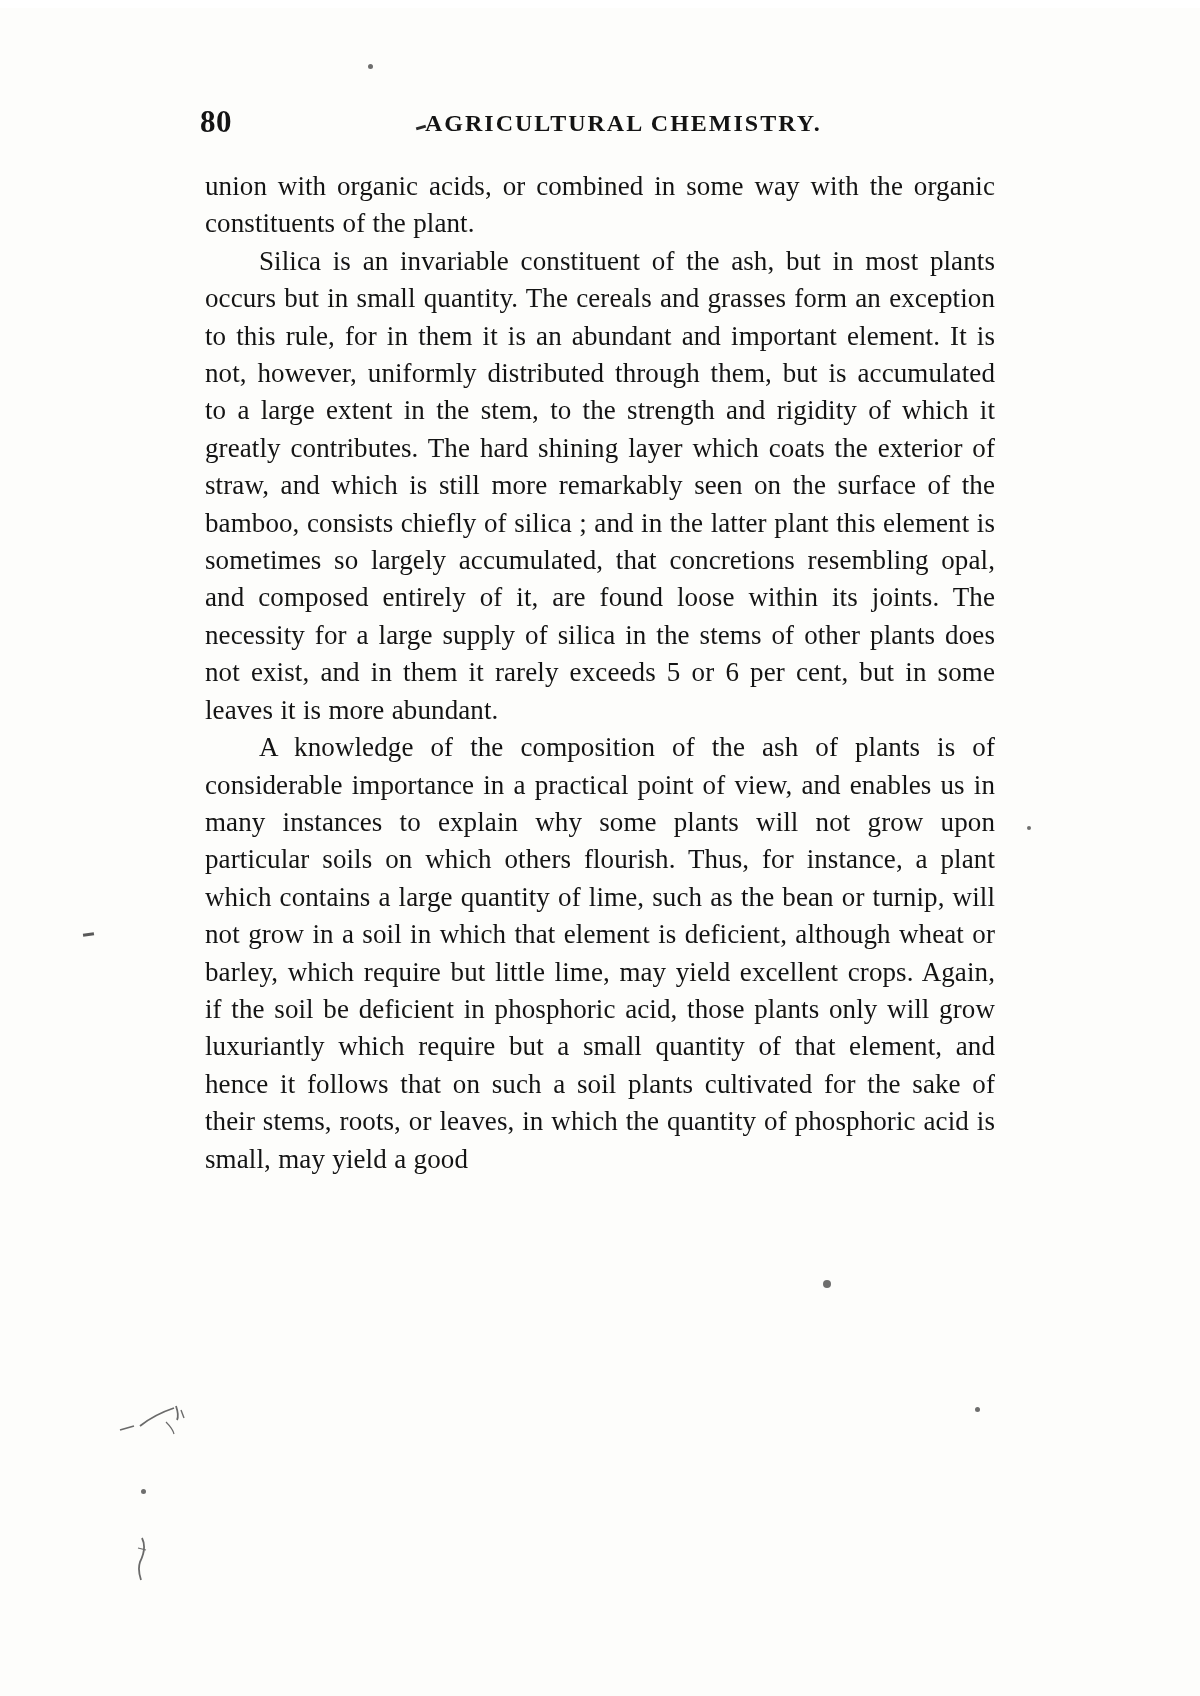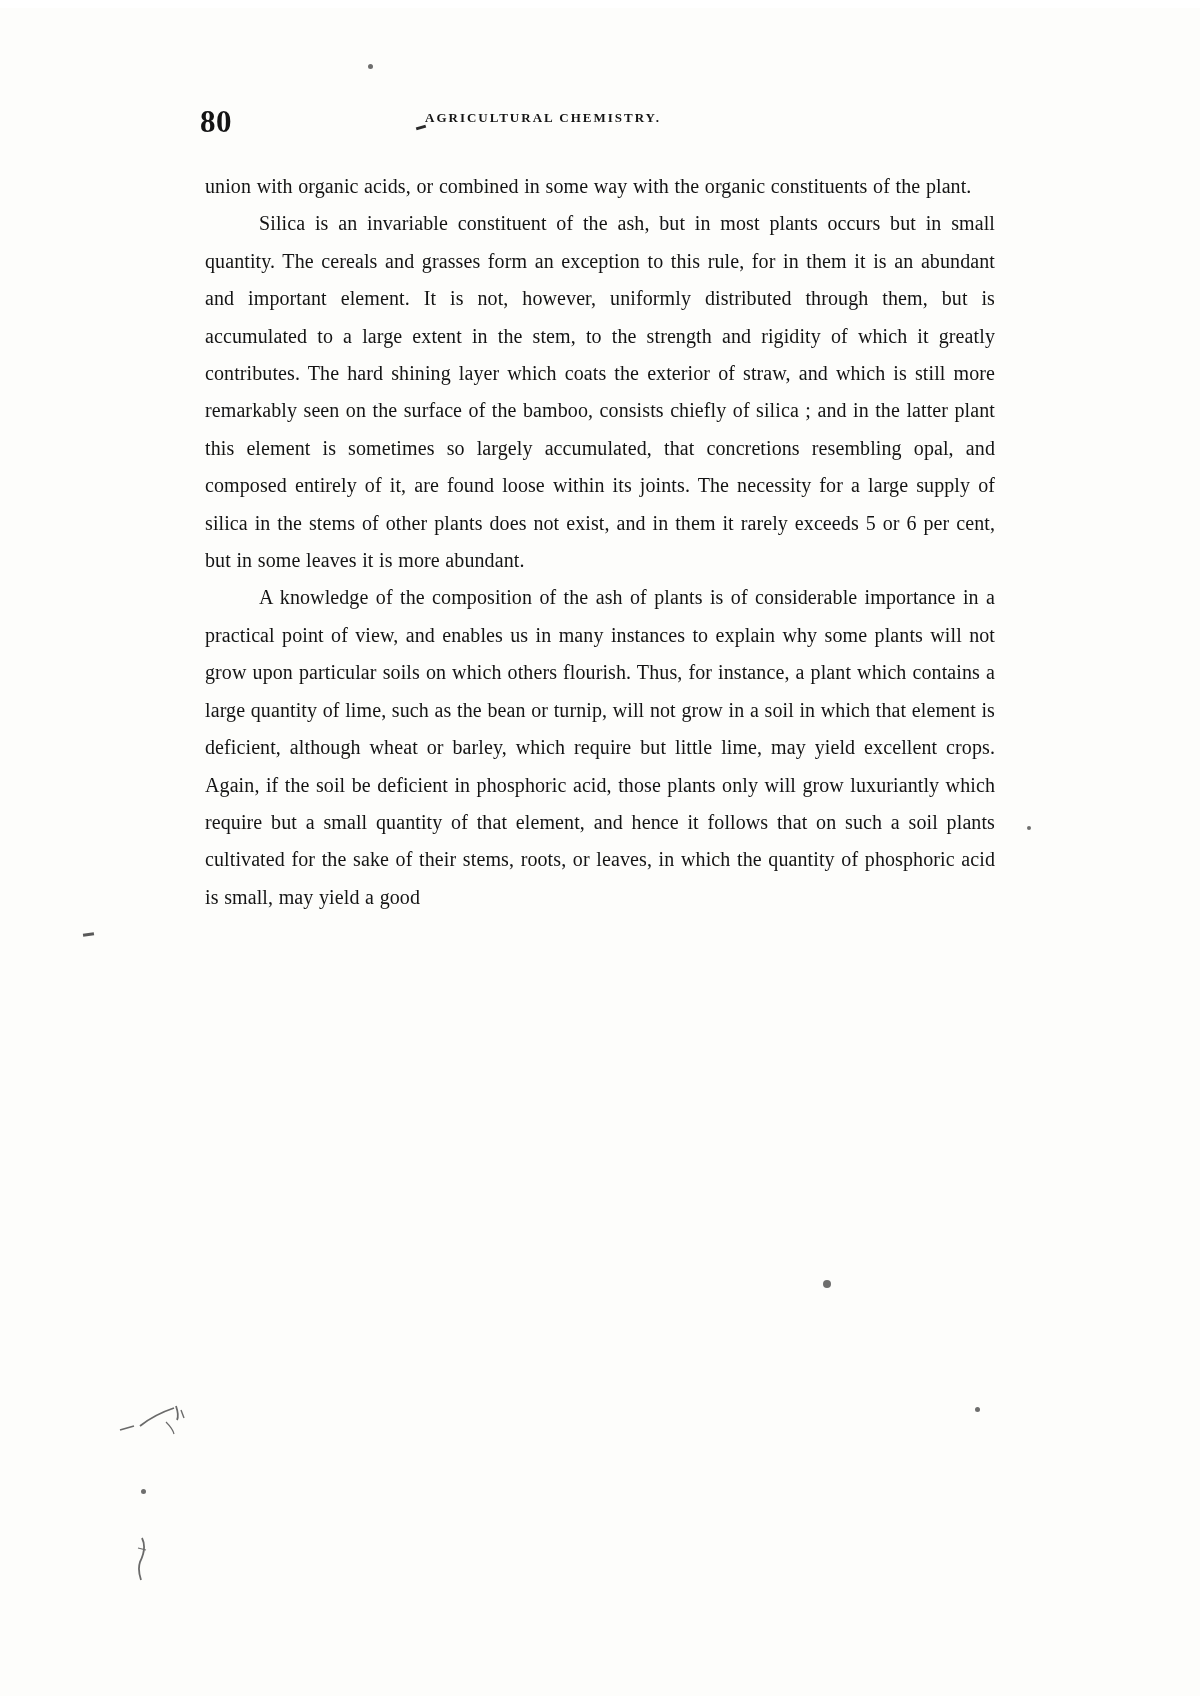--- a/index.html
+++ b/index.html
@@ -36,7 +36,7 @@
     position: absolute;
     left: 225px;
     top: 6px;
-    font-size: 13px;
+    font-size: 24px;
     font-weight: 700;
     letter-spacing: 2.0px;
     white-space: nowrap;

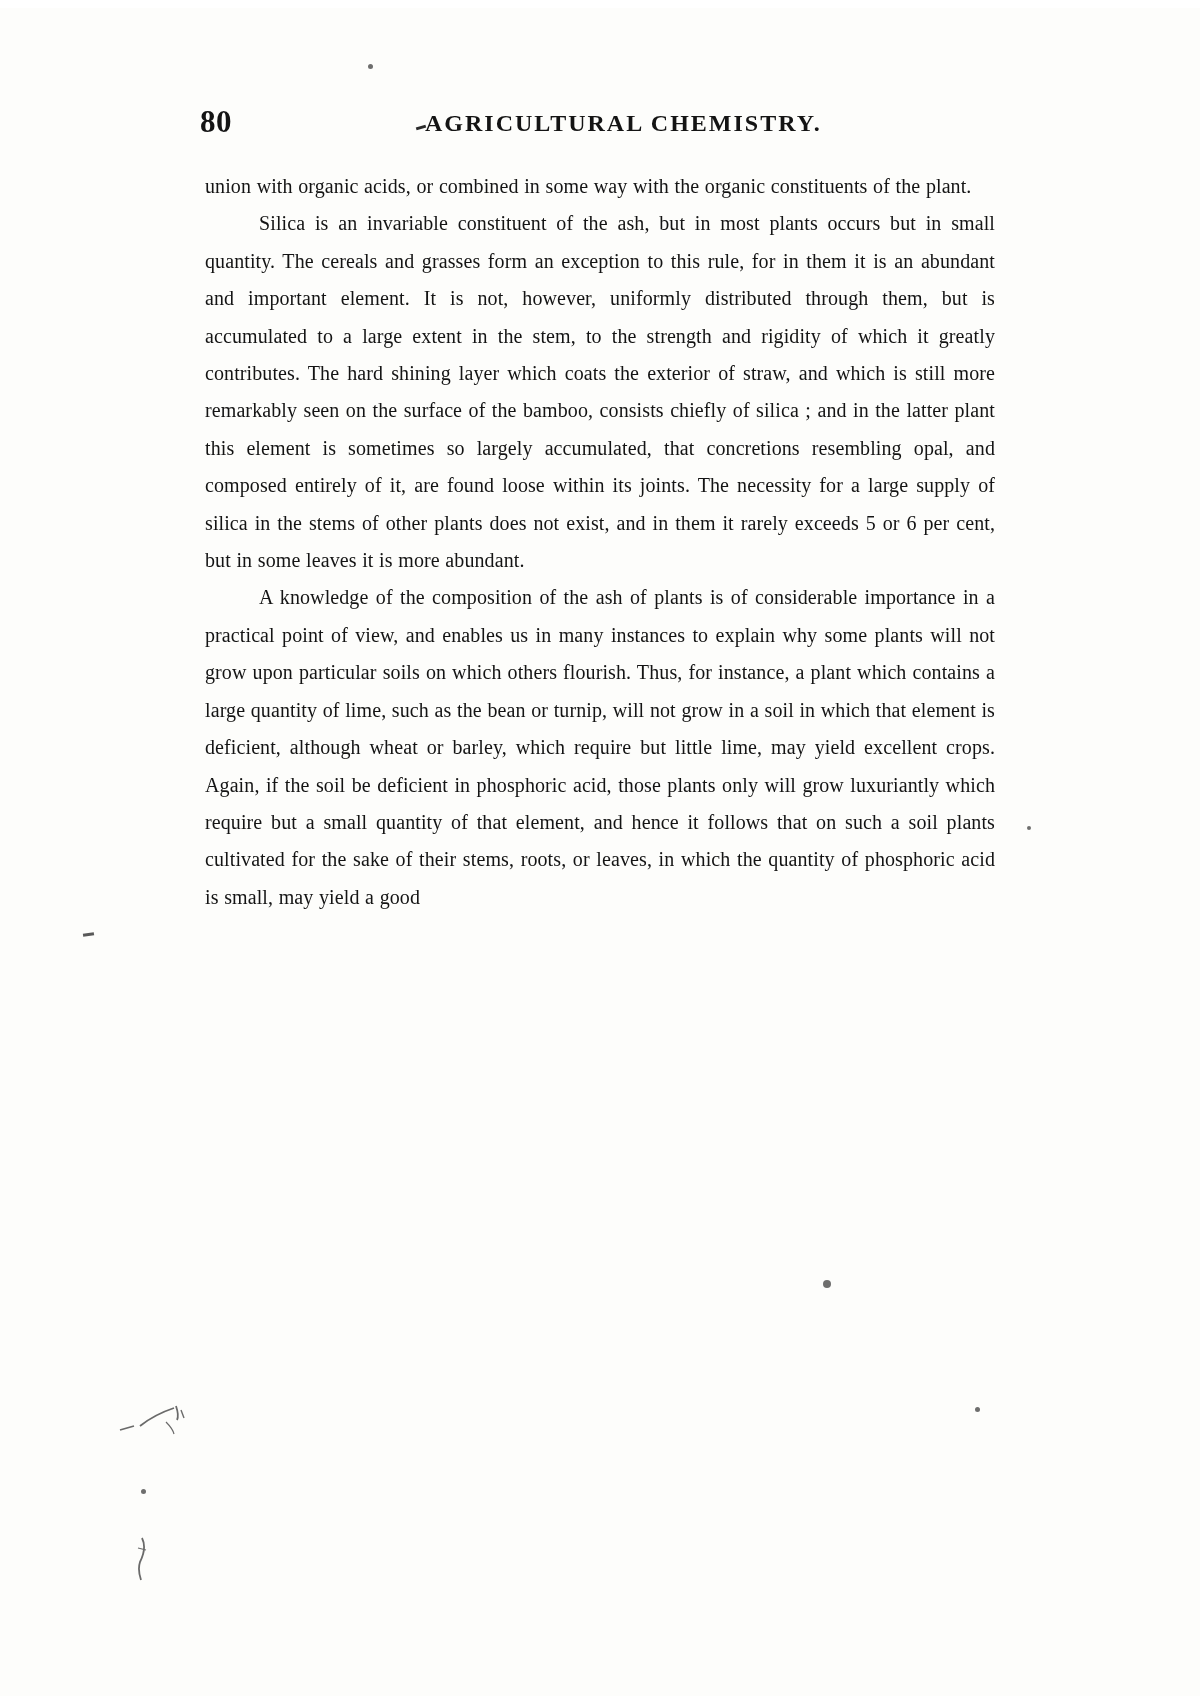--- a/index.html
+++ b/index.html
@@ -58,7 +58,7 @@
   }
   p.para {
     margin: 0;
-    font-size: 20px;
+    font-size: 27px;
     line-height: 37.4px;
     text-align: justify;
     text-justify: inter-word;

